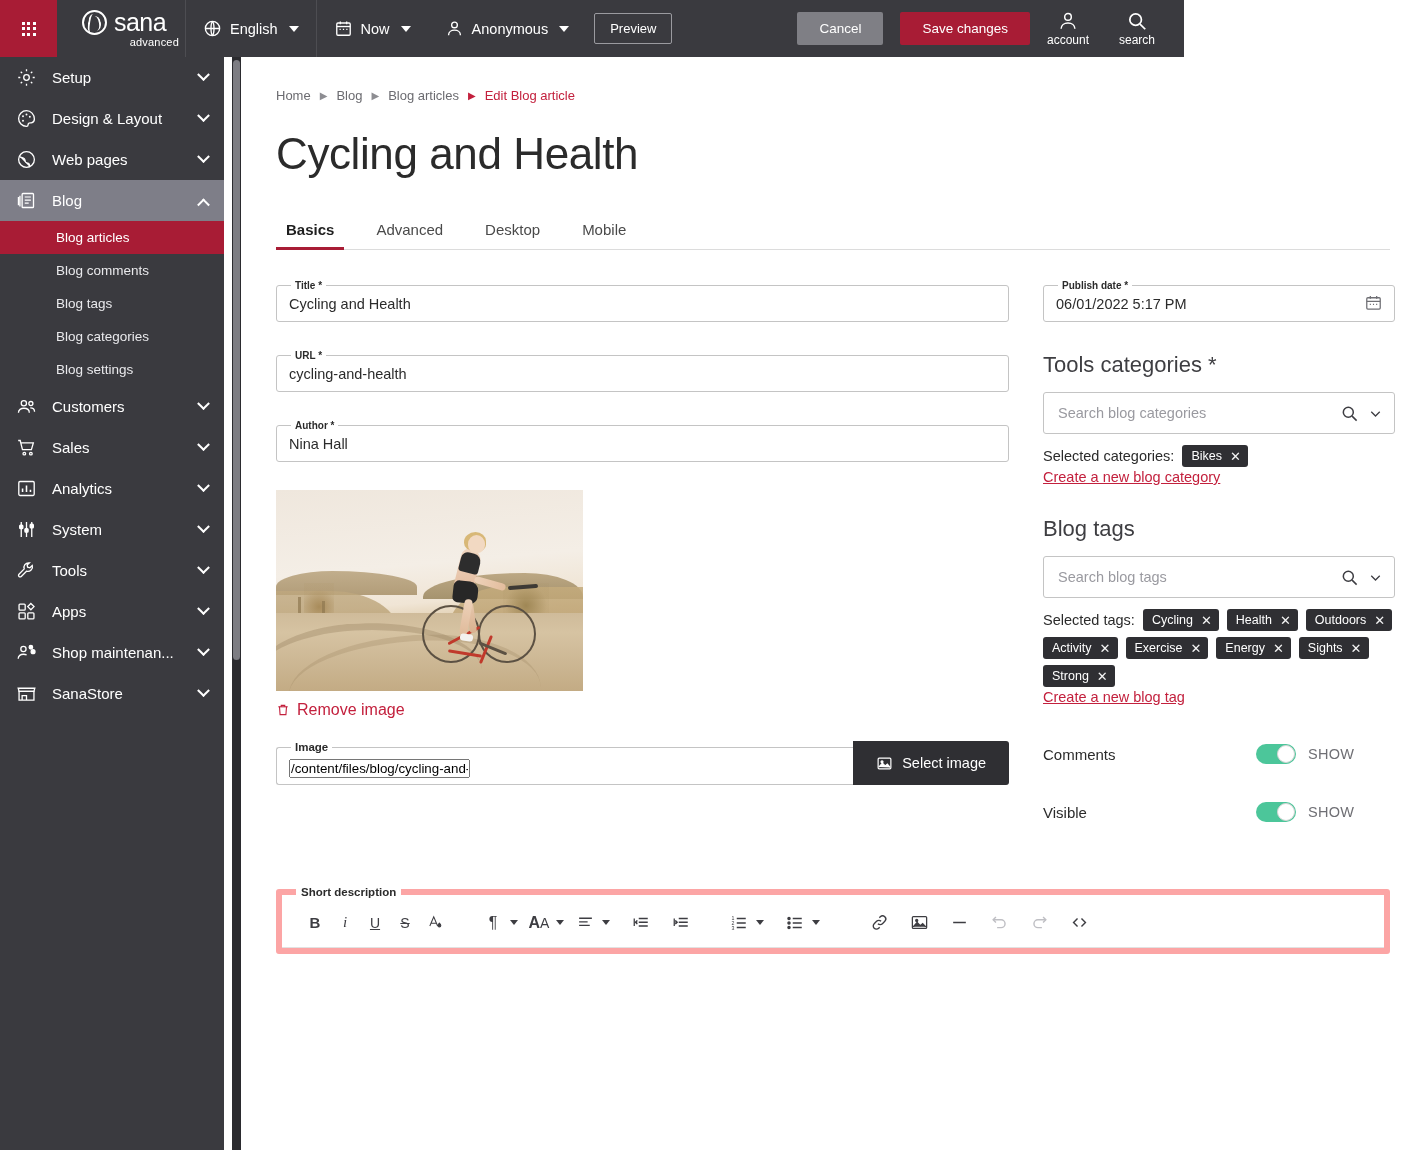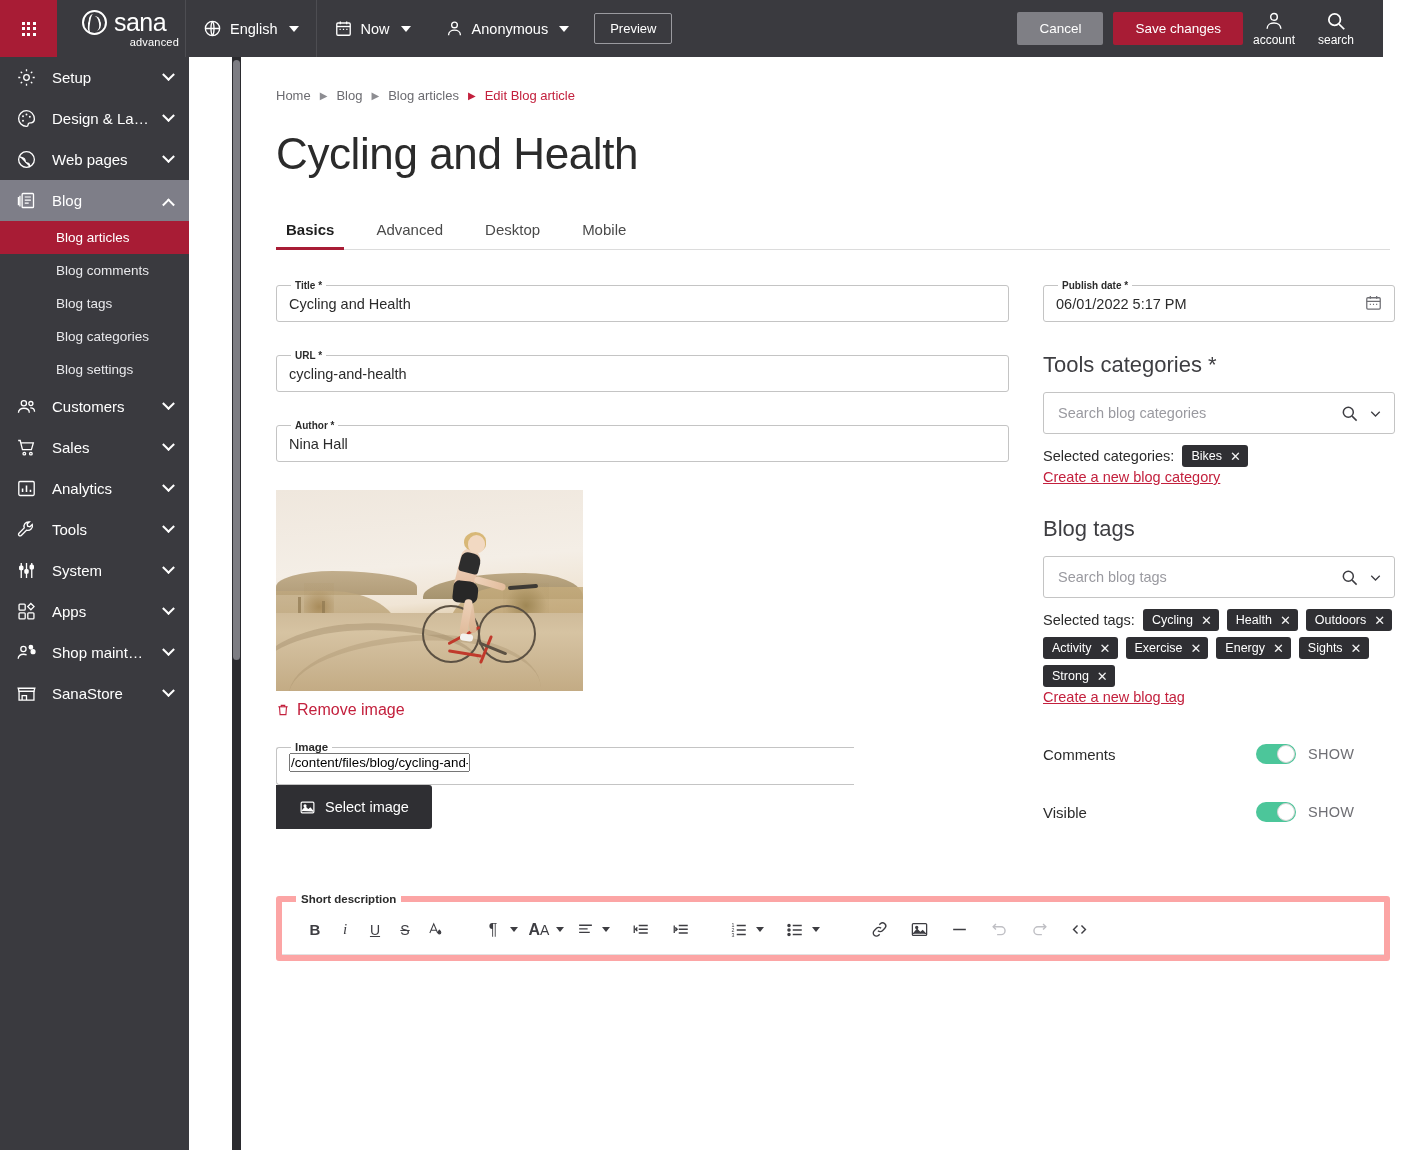--- a/index.html
+++ b/index.html
@@ -13,7 +13,7 @@
 
   
   .topbar {
-    position: absolute; top: 0; left: 0; width: 1383px; height: 57px;
+    position: absolute; top: 0; left: 0; width: 1184px; height: 57px;
     background: #3a3a3f; display: flex; align-items: center; z-index: 30;
   }
   .apps-btn {

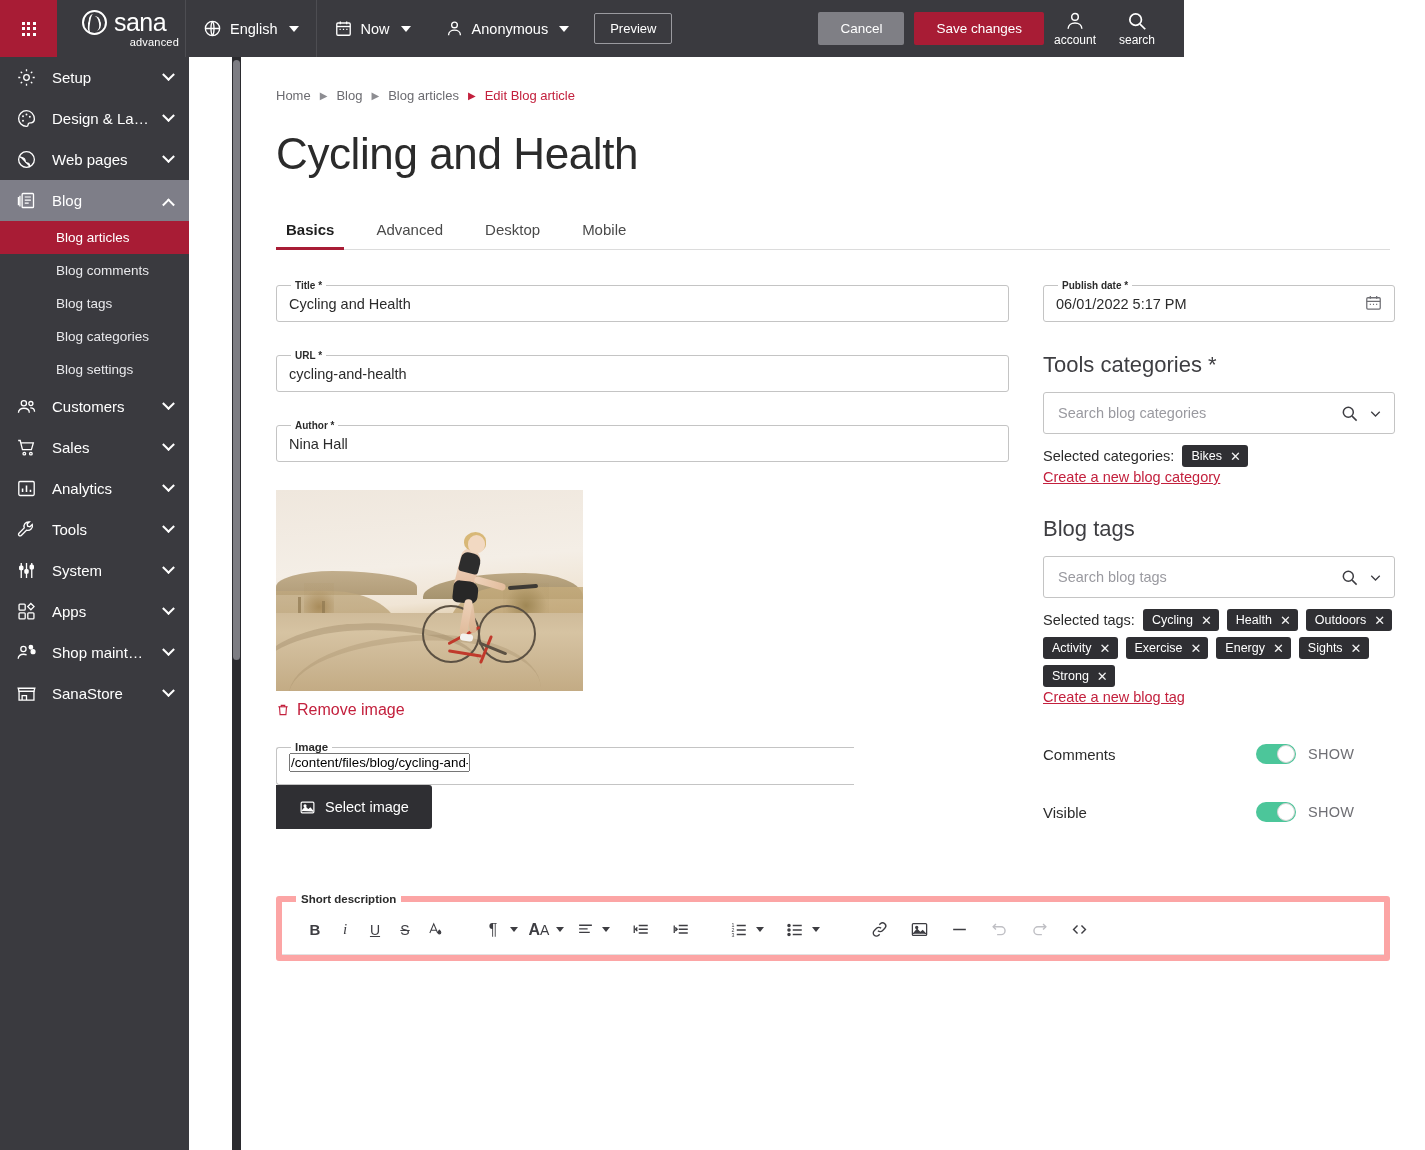--- a/index.html
+++ b/index.html
@@ -60,7 +60,7 @@
     margin-left: 8px; cursor: pointer; font-family: inherit;
   }
   .topbar-right { margin-left: auto; display: flex; align-items: center;
-     gap: 0; padding-right: 16px; }
+     gap: 7px; padding-right: 16px; }
   .btn-cancel {
     background: #7f7f85; color: #fff; border: none; font-size: 13.5px;
     padding: 9px 22px; border-radius: 2px; cursor: pointer; font-family: inherit;

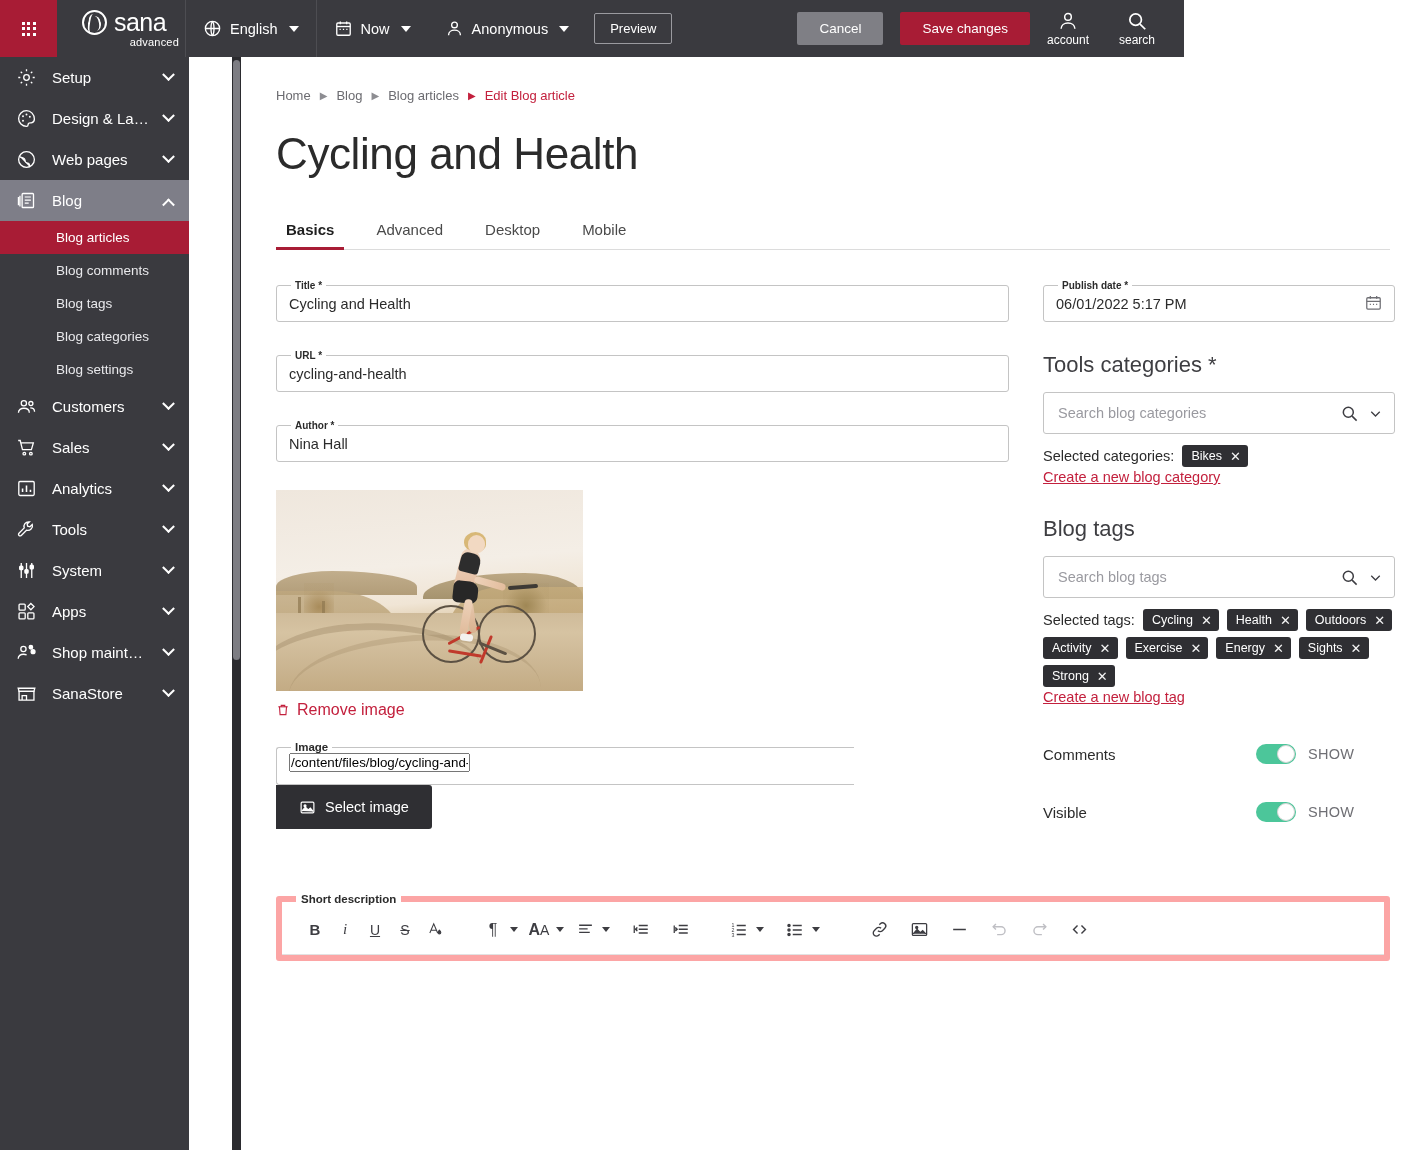--- a/index.html
+++ b/index.html
@@ -77,7 +77,7 @@
 
   
   .sidebar {
-    position: absolute; top: 57px; left: 0; width: 189px; height: 1093px;
+    position: absolute; top: 57px; left: 0; width: 224px; height: 1093px;
     background: #3a3a3f; overflow: hidden; z-index: 20;
   }
   .sb-scroll-track {

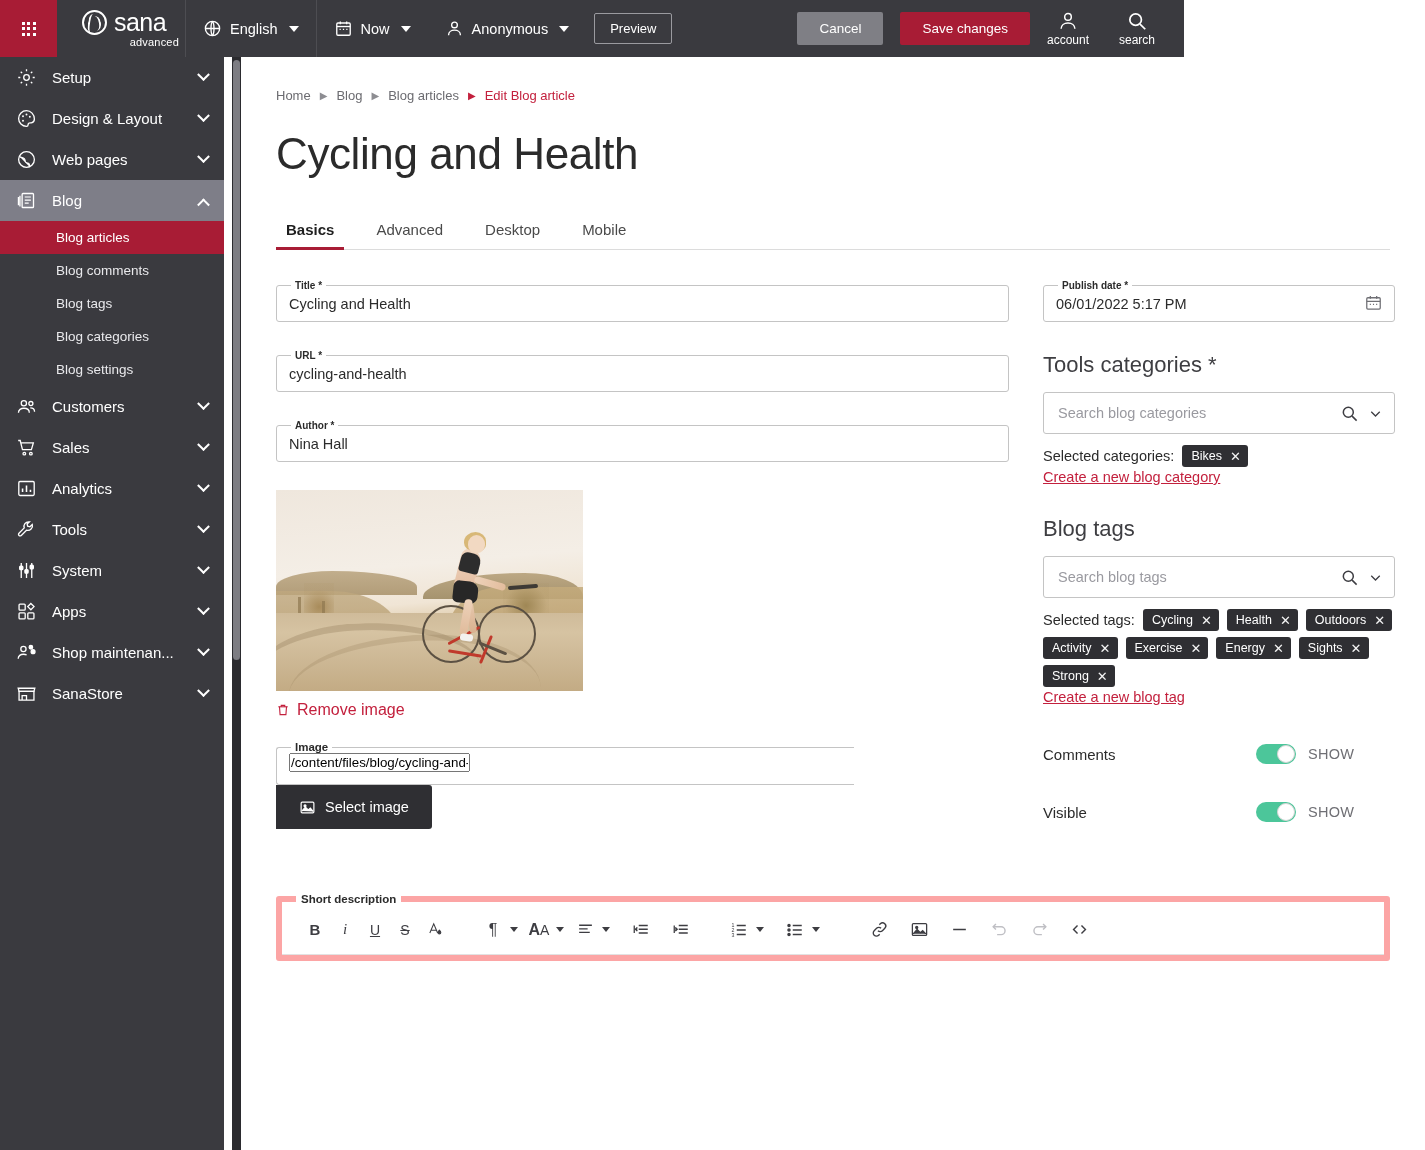--- a/index.html
+++ b/index.html
@@ -566,16 +566,6 @@
   <div class="sb-item">
     <span class="sb-ico">
       <svg width="21" height="21" viewBox="0 0 24 24" fill="none" stroke="#fff" stroke-width="1.5">
-        <path d="M14.5 3.2a5.3 5.3 0 00-5.1 7l-6 6a1.8 1.8 0 102.6 2.6l6-6a5.3 5.3 0 006.6-6.6l-2.7 2.7-2.6-.6-.6-2.6 2.6-2.5z"></path>
-      </svg>
-    </span>
-    <span class="sb-label">Tools</span>
-    <span class="chev"></span>
-  </div>
-
-  <div class="sb-item">
-    <span class="sb-ico">
-      <svg width="21" height="21" viewBox="0 0 24 24" fill="none" stroke="#fff" stroke-width="1.5">
         <path d="M6 3.5v17M12 3.5v17M18 3.5v17"></path>
         <rect x="4.2" y="7" width="3.6" height="4" rx="1" fill="#fff"></rect>
         <rect x="10.2" y="11" width="3.6" height="4" rx="1" fill="#fff"></rect>
@@ -583,6 +573,16 @@
       </svg>
     </span>
     <span class="sb-label">System</span>
+    <span class="chev"></span>
+  </div>
+
+  <div class="sb-item">
+    <span class="sb-ico">
+      <svg width="21" height="21" viewBox="0 0 24 24" fill="none" stroke="#fff" stroke-width="1.5">
+        <path d="M14.5 3.2a5.3 5.3 0 00-5.1 7l-6 6a1.8 1.8 0 102.6 2.6l6-6a5.3 5.3 0 006.6-6.6l-2.7 2.7-2.6-.6-.6-2.6 2.6-2.5z"></path>
+      </svg>
+    </span>
+    <span class="sb-label">Tools</span>
     <span class="chev"></span>
   </div>
 

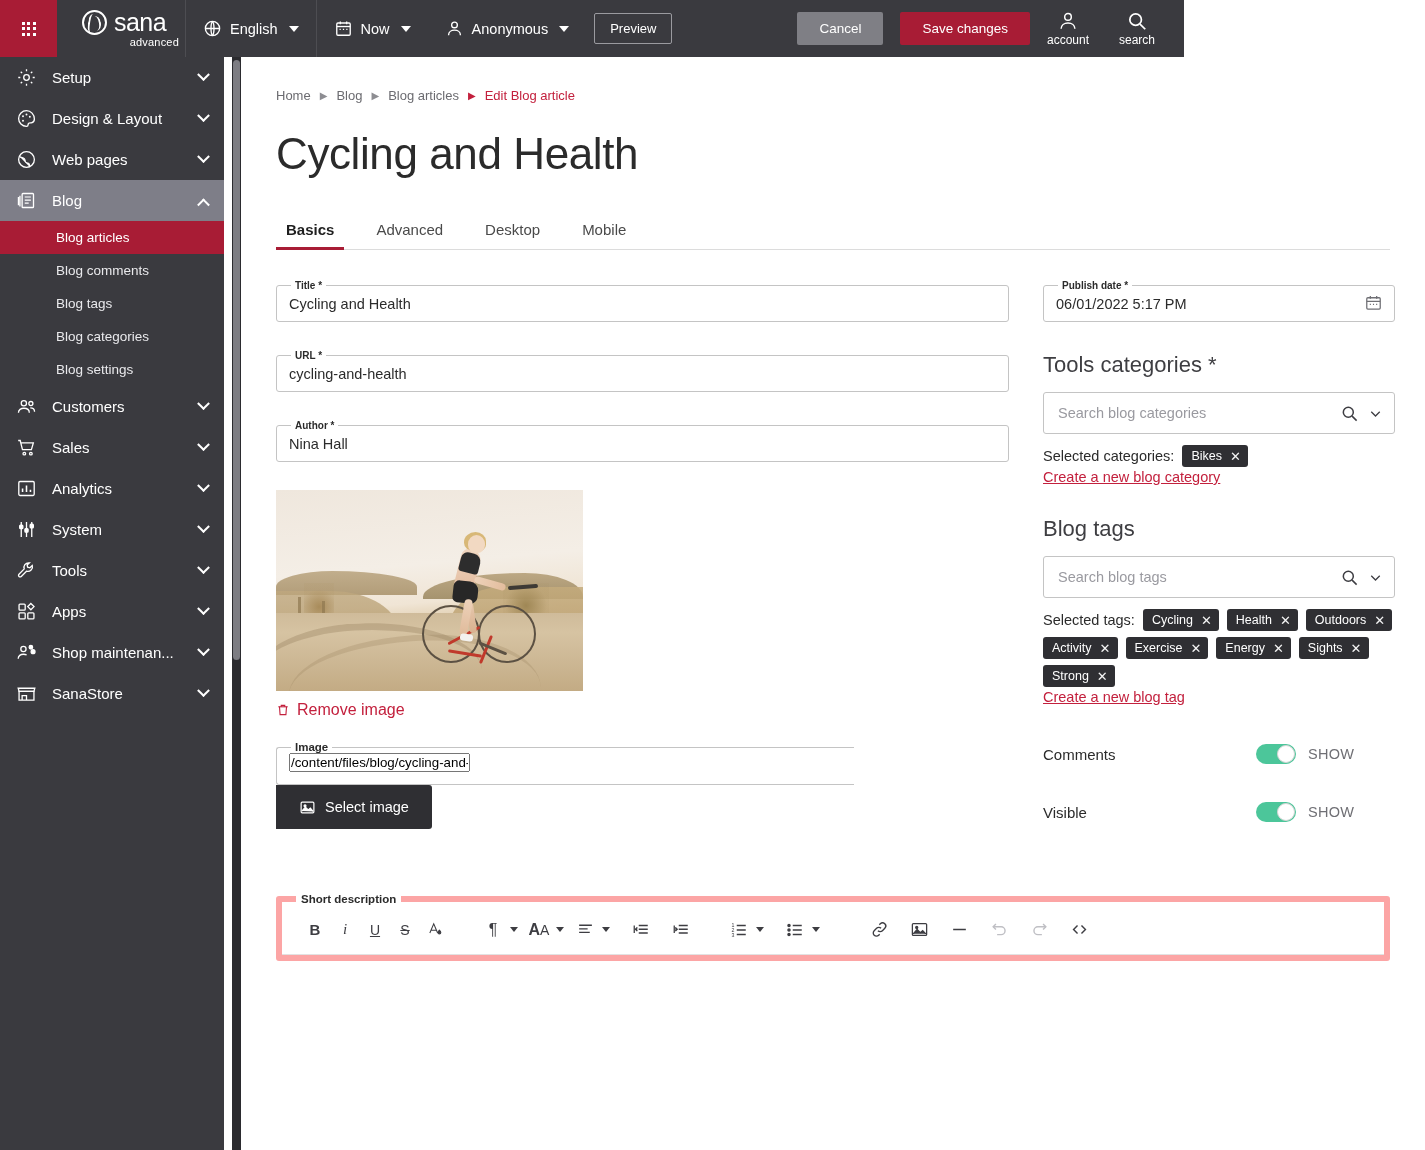--- a/index.html
+++ b/index.html
@@ -295,7 +295,7 @@
     font-size: 16px; margin-top: 10px; cursor: pointer;
   }
 
-  .image-row { display: flex; margin-top: 22px; flex-direction: column; }
+  .image-row { display: flex; margin-top: 22px; }
   .image-row fieldset {
     border: 1px solid #c4c4c4; border-right: none; border-radius: 3px 0 0 3px;
     height: 44px; width: 578px; display: flex; align-items: center; padding: 0 12px;

